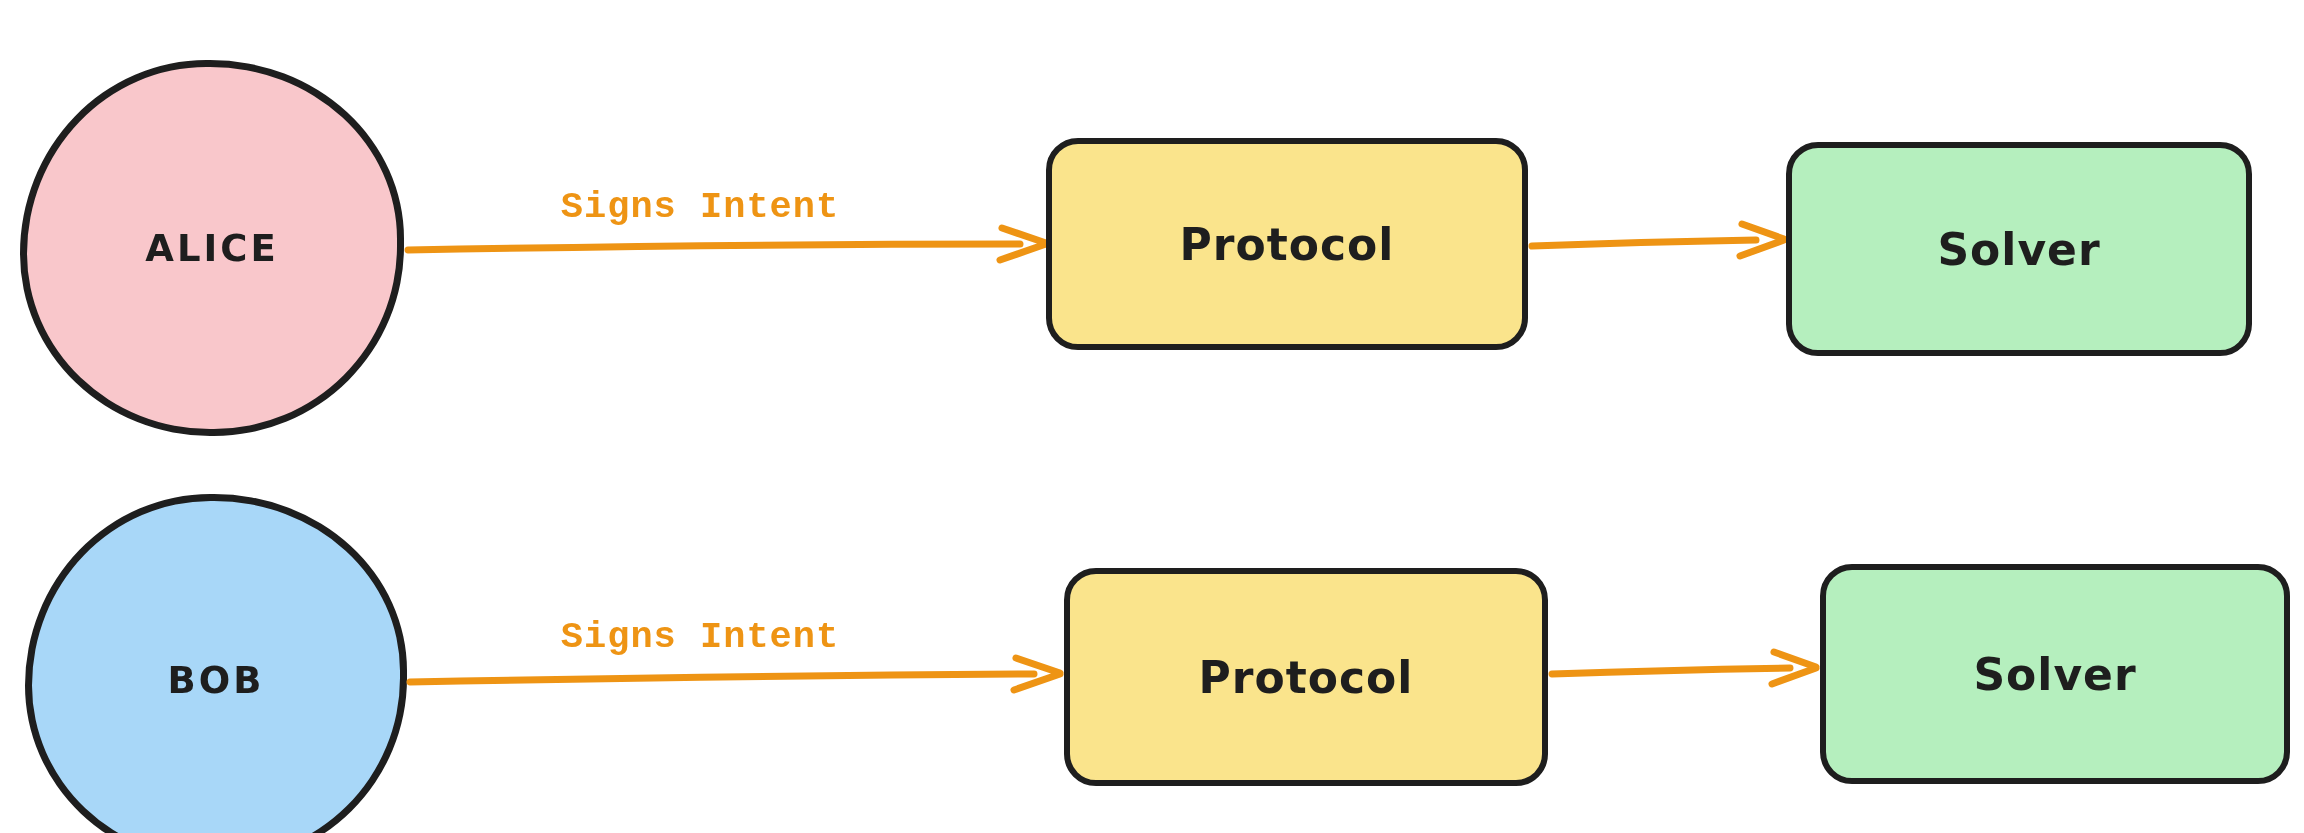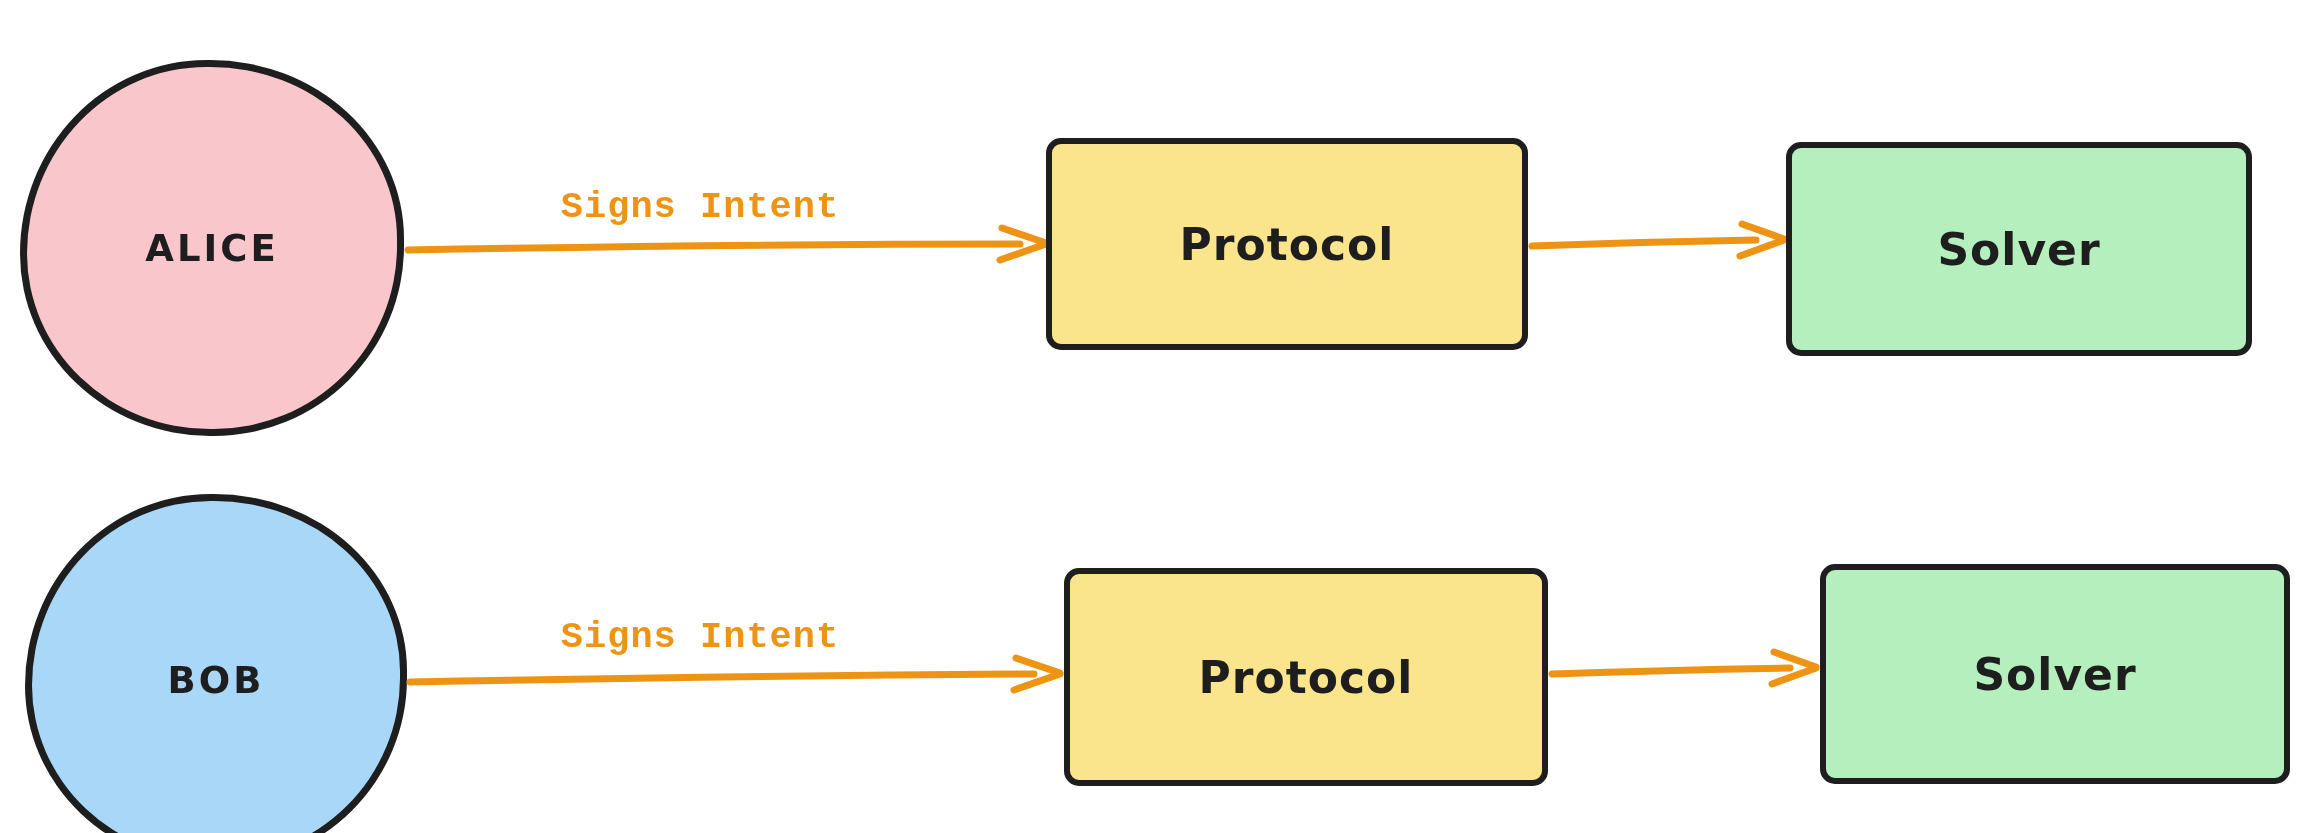--- a/index.html
+++ b/index.html
@@ -30,7 +30,7 @@
     border-radius: 49% 51% 50% 50% / 52% 48% 51% 49%;
   }
   .rect {
-    border-radius: 15px;
+    border-radius: 32px;
   }
   .circle .node-label {
     font-size: 37px;

